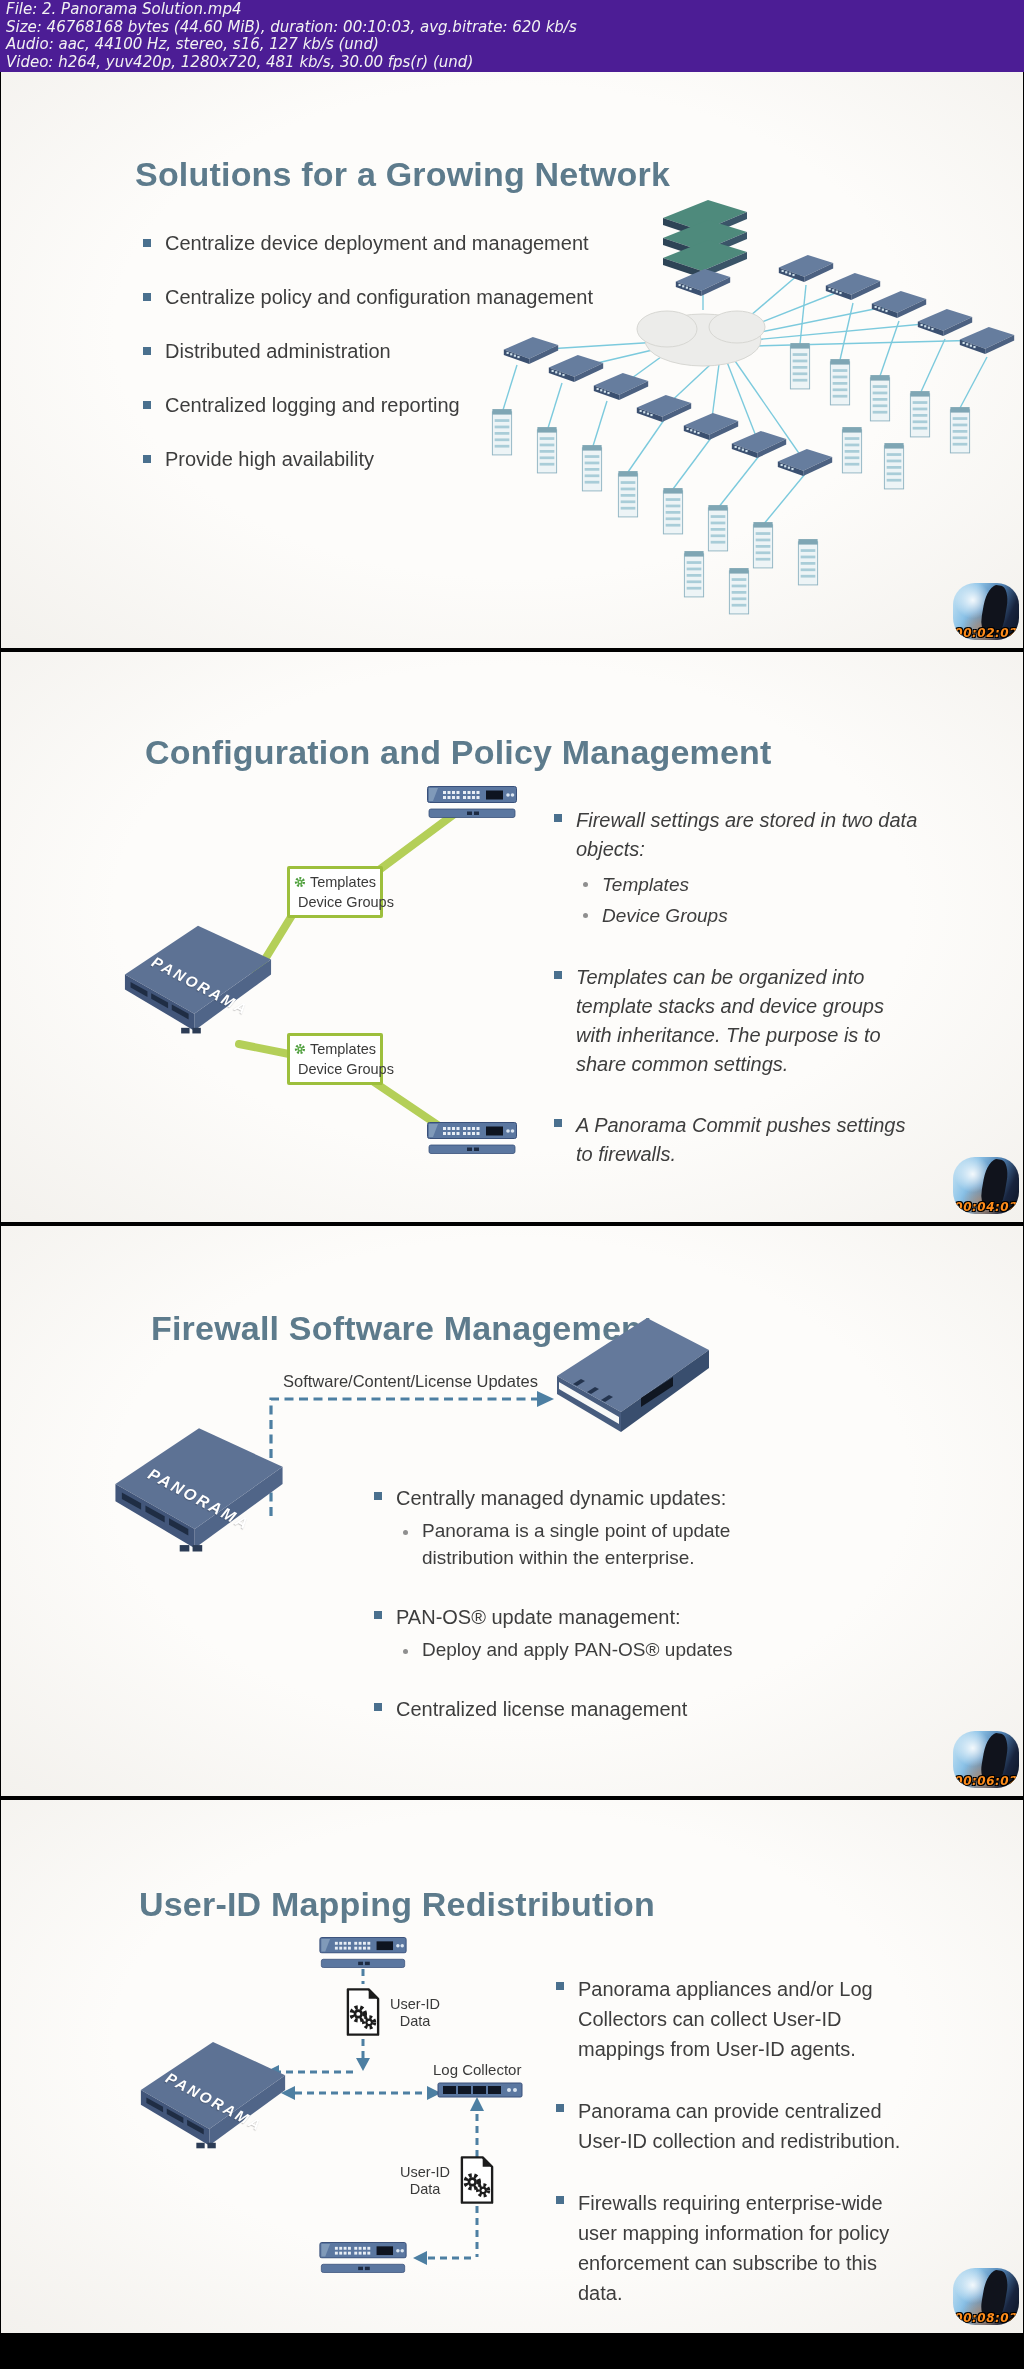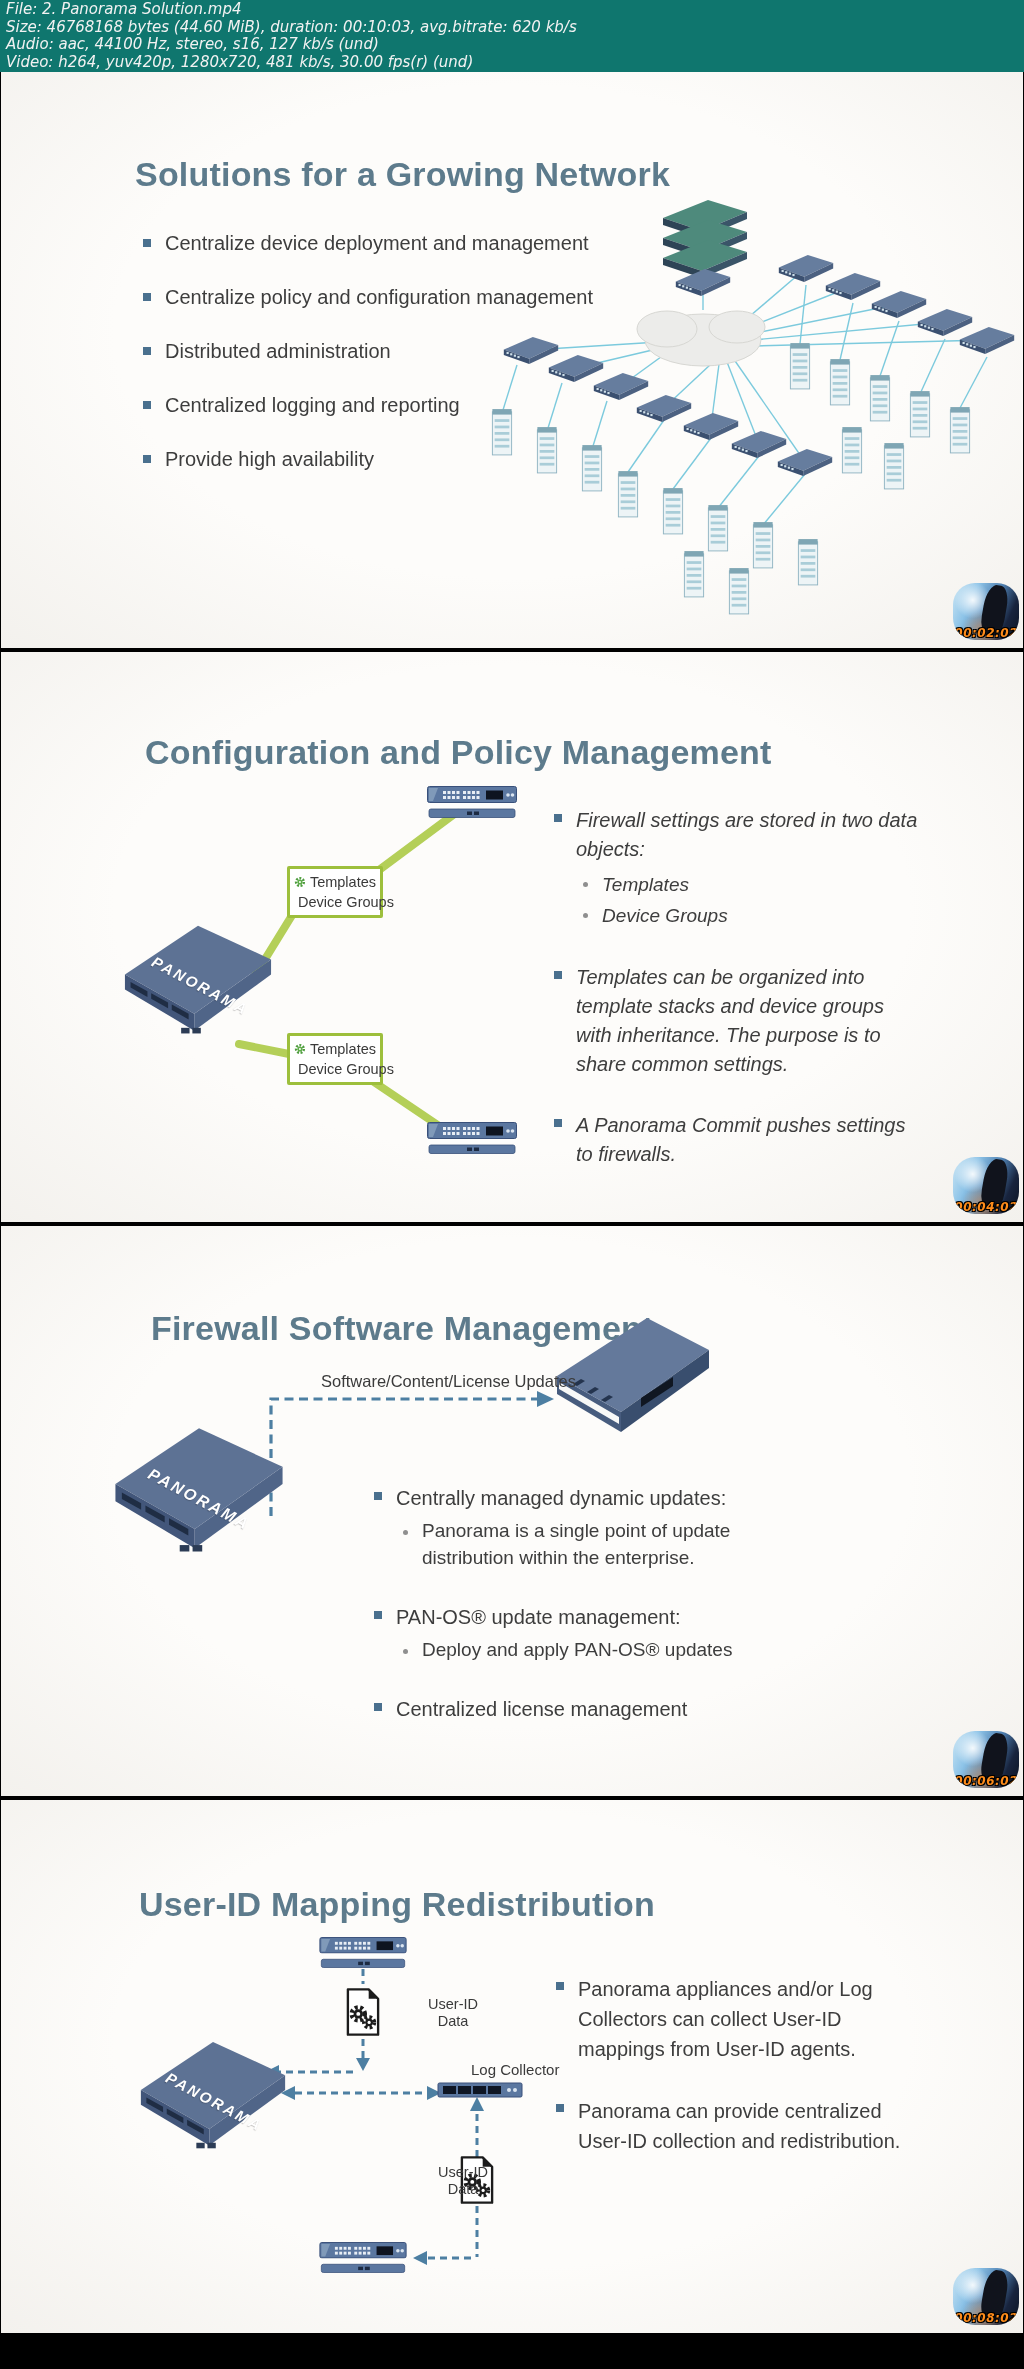--- a/index.html
+++ b/index.html
@@ -5,7 +5,7 @@
   html,body{margin:0;padding:0;}
   body{width:1024px;height:2369px;background:#000;font-family:"Liberation Sans",sans-serif;position:relative;}
   
-  .hdr{height:72px;background:#0f766e;color:#f2f2f2;font-family:"DejaVu Sans",sans-serif;
+  .hdr{height:72px;background:#4c1d95;color:#f2f2f2;font-family:"DejaVu Sans",sans-serif;
        font-style:italic;font-size:15px;line-height:17.5px;padding:1px 0 0 6px;box-sizing:border-box;}
   
   .frame{position:relative;width:1024px;box-sizing:border-box;overflow:hidden;

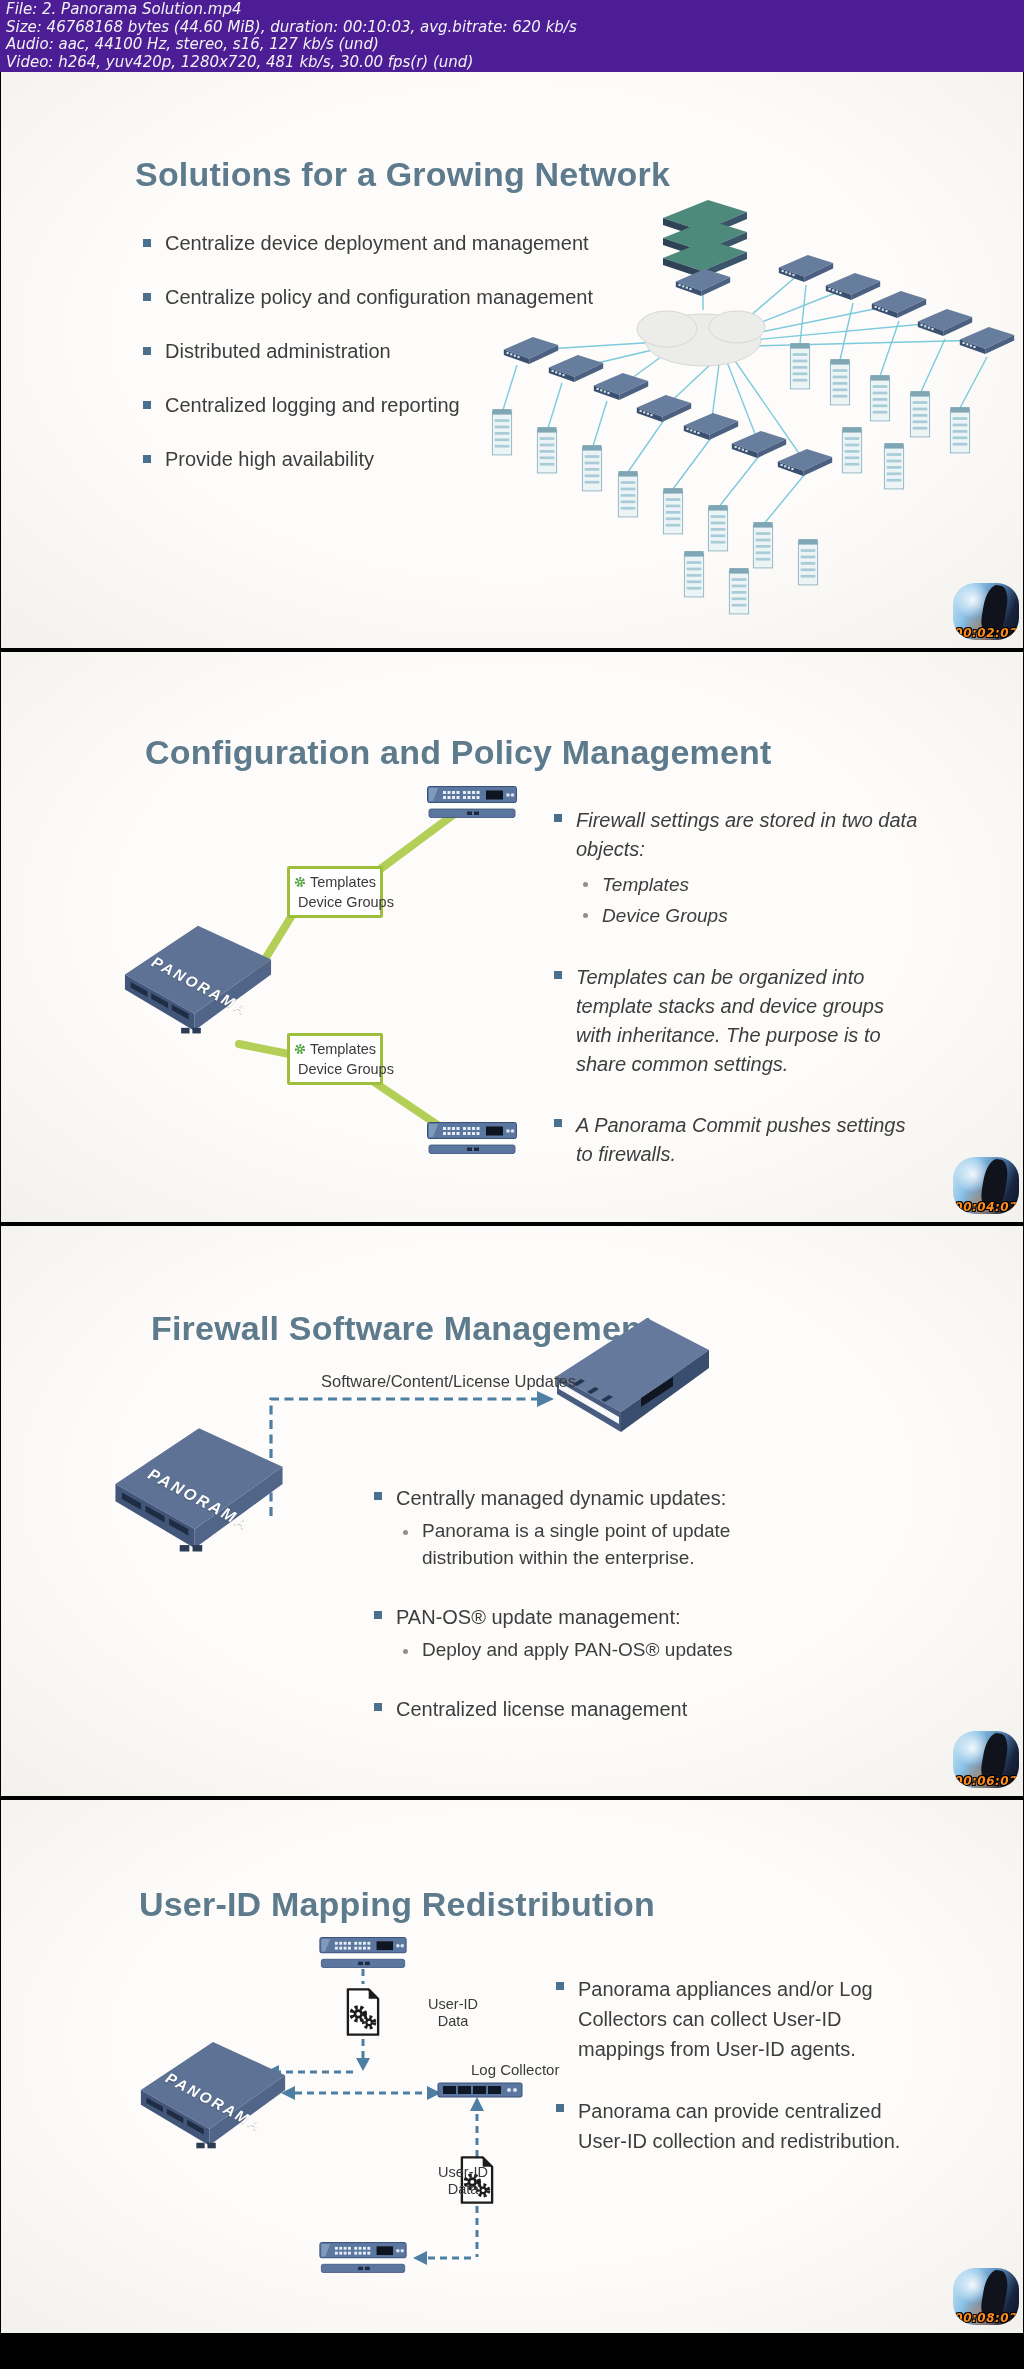--- a/index.html
+++ b/index.html
@@ -42,7 +42,7 @@
   
   .dsvg{position:absolute;left:0;top:0;width:1024px;height:570px;}
   .f1 .dsvg{left:420px;top:118px;width:600px;height:460px;}
-  .lbl{position:absolute;color:#3a3a3a;margin-left:38px;}
+  .lbl{position:absolute;color:#3a3a3a;}
   .pan-lbl{position:absolute;color:#fff;font-size:15px;font-style:italic;font-weight:bold;
            letter-spacing:2.5px;transform:rotate(28deg);transform-origin:left center;white-space:nowrap;
            text-shadow:0 1px 1px rgba(0,0,0,.25);}

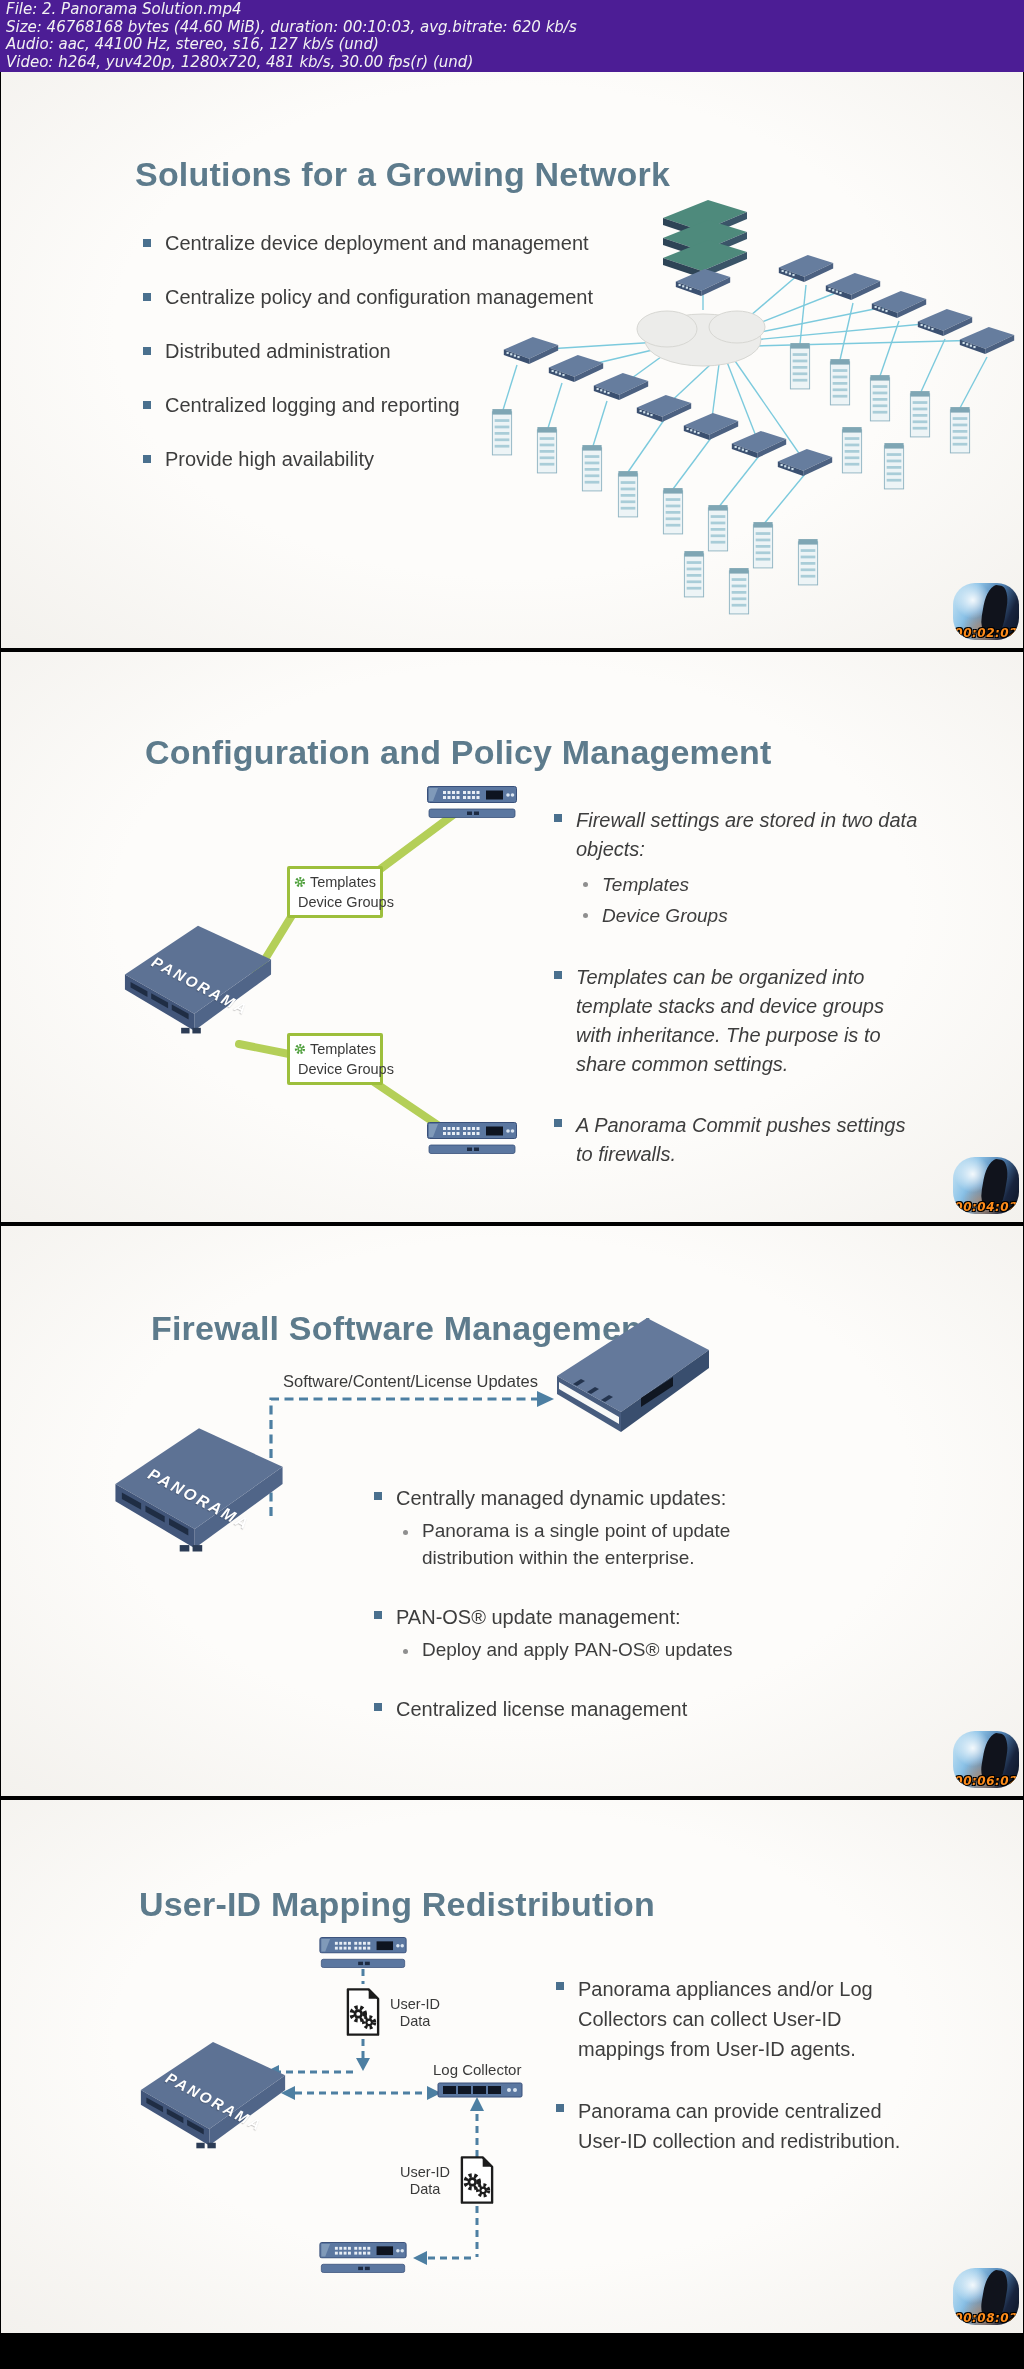--- a/index.html
+++ b/index.html
@@ -420,6 +420,7 @@
   <ul class="bullets">
     <li class="b"><span class="sq"></span><span>Panorama appliances and/or Log Collectors can collect User-ID mappings from User-ID agents.</span></li>
     <li class="b"><span class="sq"></span><span>Panorama can provide centralized User-ID collection and redistribution.</span></li>
+    <li class="b"><span class="sq"></span><span>Firewalls requiring enterprise-wide user mapping information for policy enforcement can subscribe to this data.</span></li>
   </ul>
 
   <div class="thumb">

